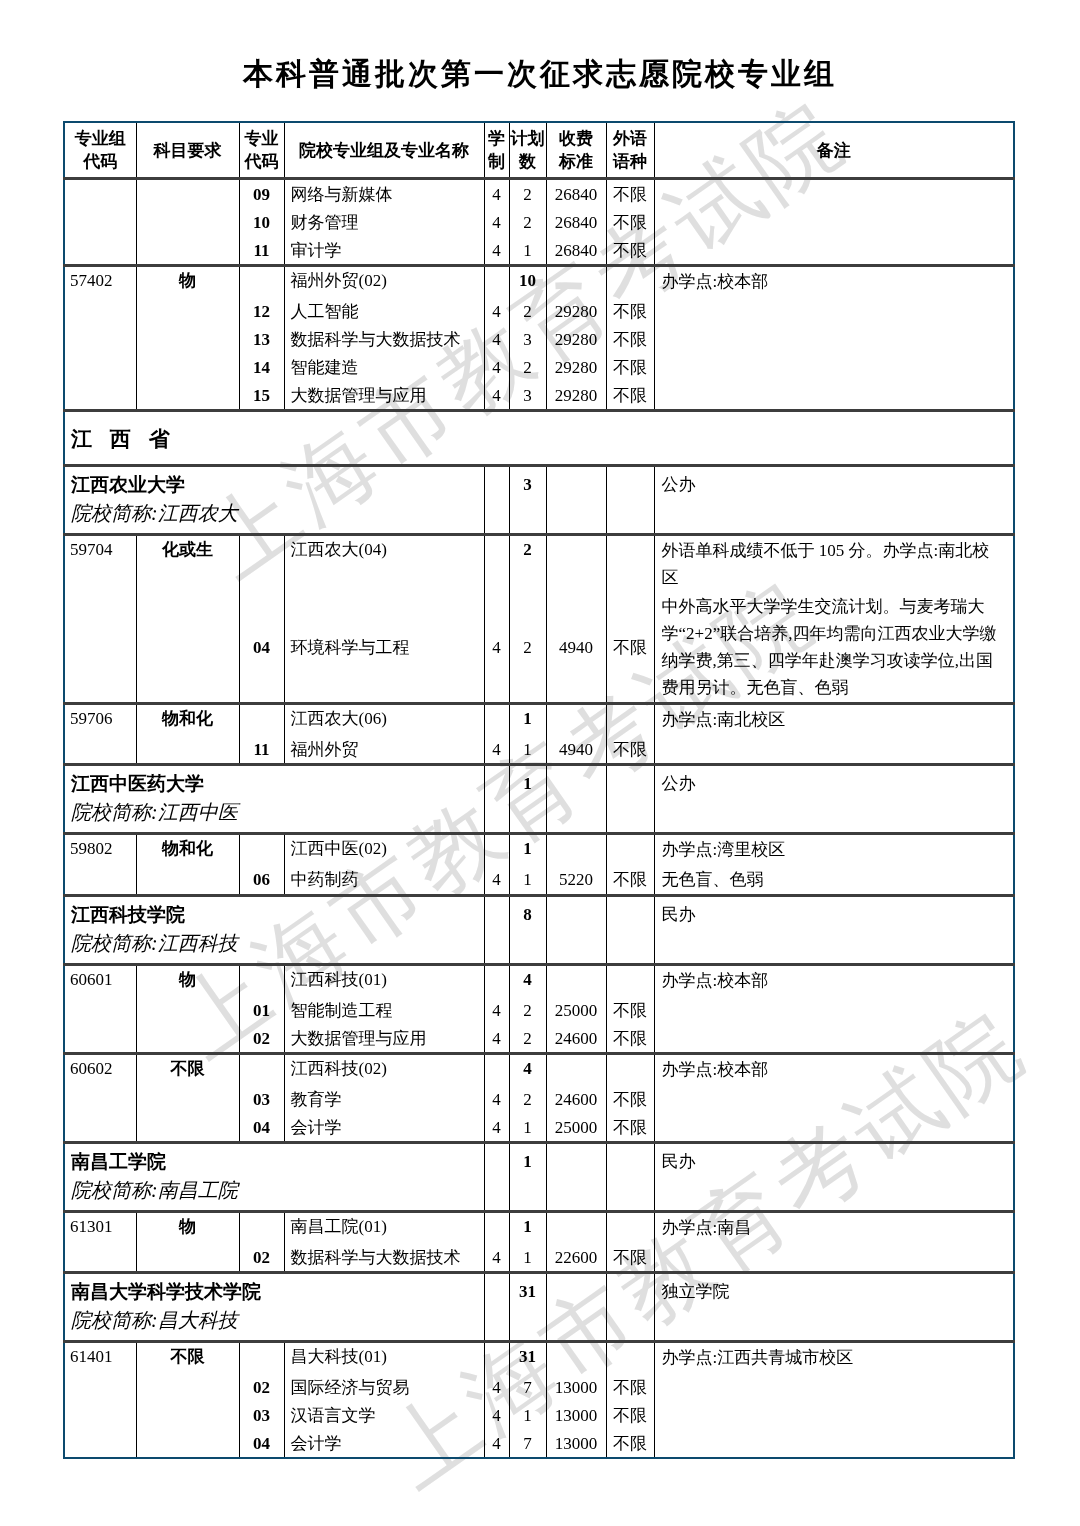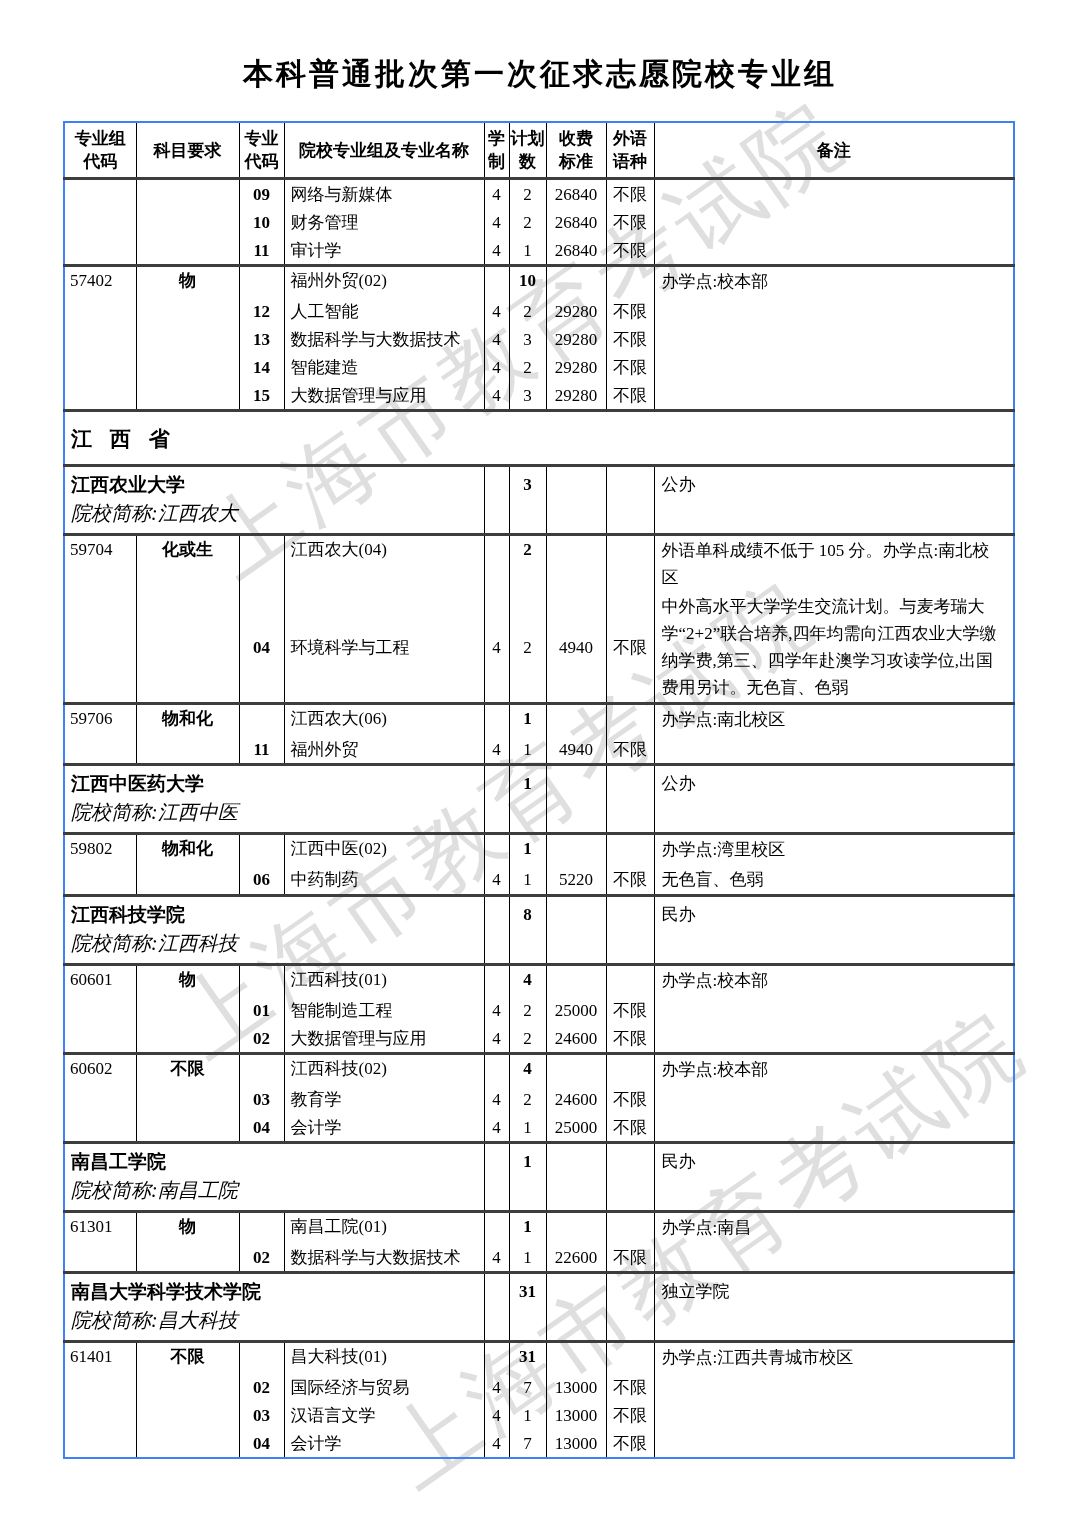--- a/index.html
+++ b/index.html
@@ -15,7 +15,7 @@
   .title{padding-top:54px;text-align:center;font-family:"Liberation Sans","DejaVu Sans",sans-serif;
          font-weight:bold;font-size:30px;letter-spacing:3px;}
   table.maintable{border-collapse:collapse;table-layout:fixed;width:950px;margin:26px 0 0 63px;
-                  border:2px solid #3b82f6;background:transparent;}
+                  border:2px solid #0c4a6e;background:transparent;}
   td{border-left:1px solid #000;border-right:1px solid #000;font-size:17px;line-height:25px;
      padding:0 3px;vertical-align:middle;word-break:break-all;background:transparent;}
   thead td{border-bottom:3px solid #3d3d3d;text-align:center;font-weight:bold;

